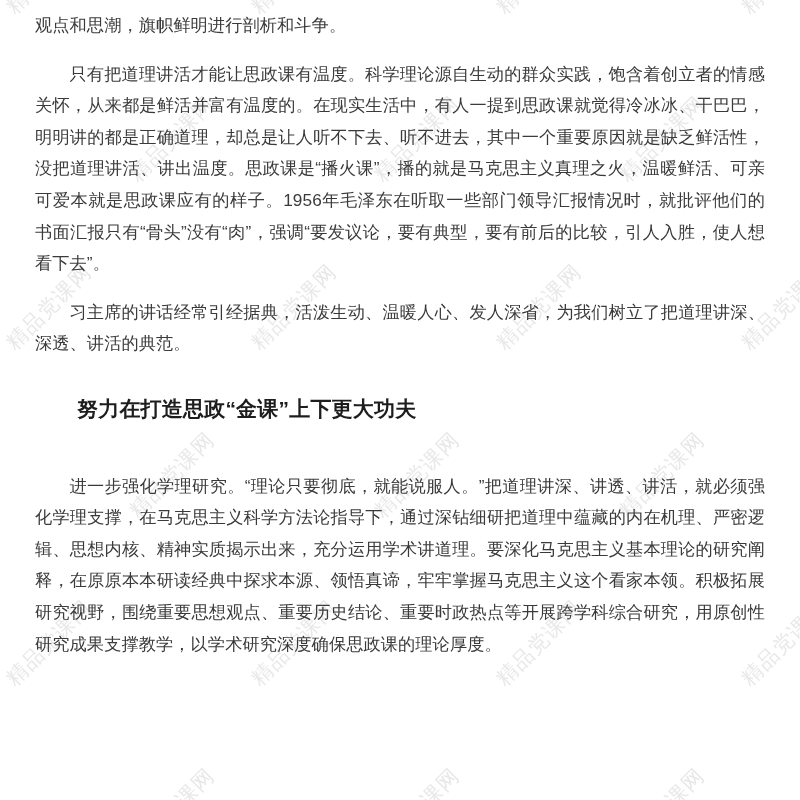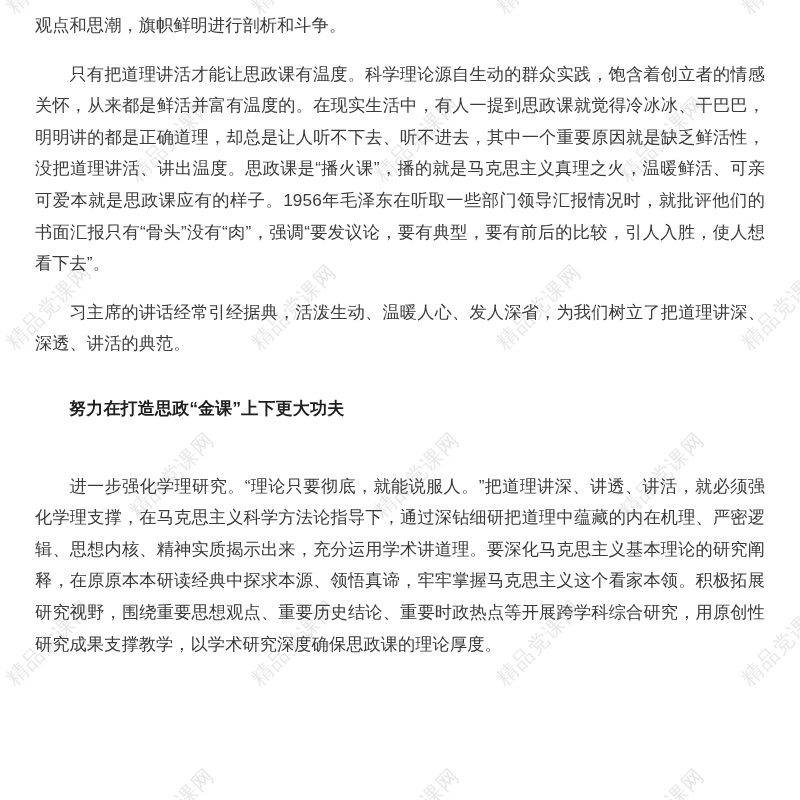--- a/index.html
+++ b/index.html
@@ -83,7 +83,7 @@
   h2.section-heading {
     margin: 0;
     color: #1d1d1d;
-    font-size: 17px;
+    font-size: 21px;
     line-height: 31.6px;
     font-weight: bold;
     text-indent: 2em;

